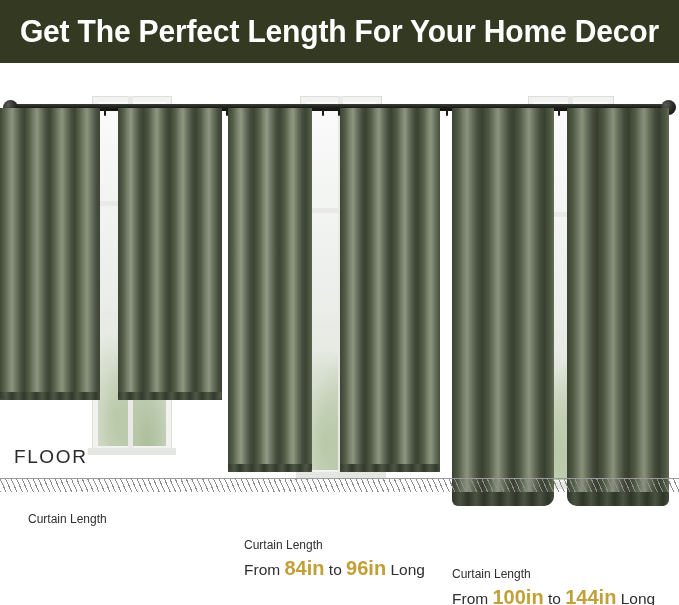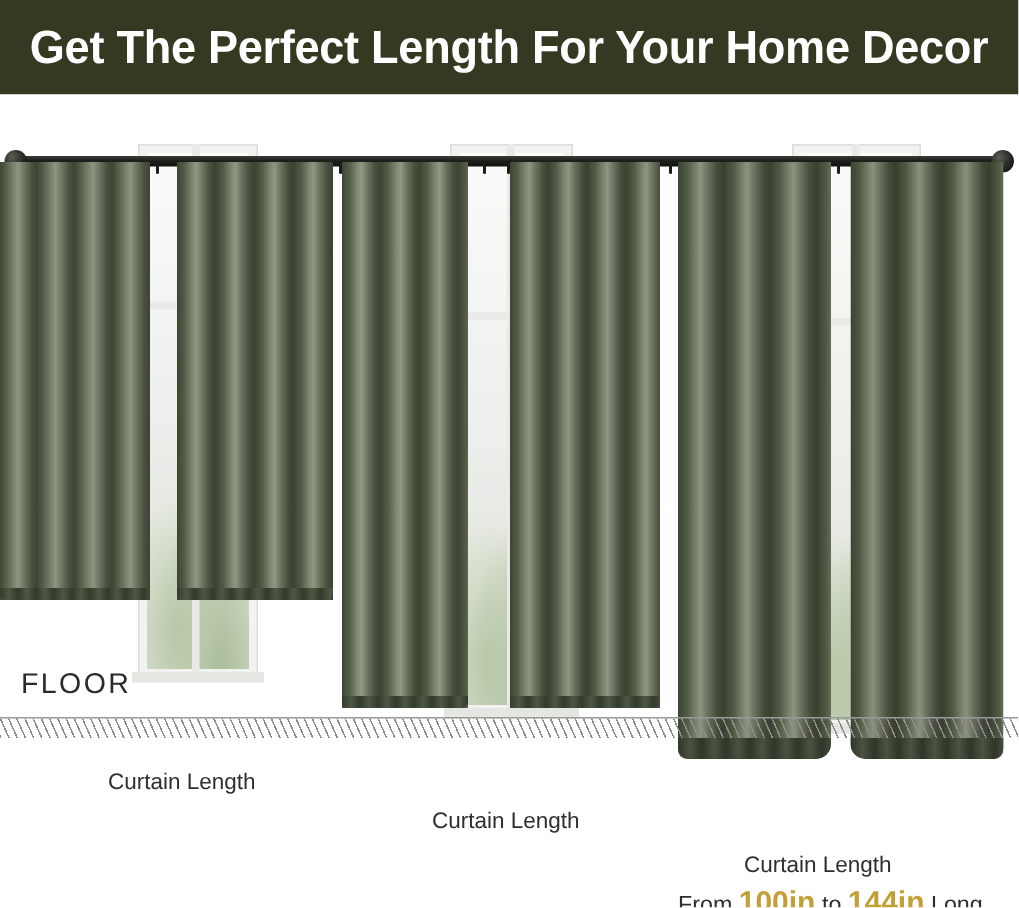--- a/index.html
+++ b/index.html
@@ -53,7 +53,7 @@
 
   
   .caption{position:absolute;color:#2f2f2f;line-height:1.45;white-space:nowrap;}
-  .cap-l1{font-size:15px;margin-left:44px;}
+  .cap-l1{font-size:12px;}
   .cap-l2{font-size:15.5px;}
   .meas{color:#c2a037;font-size:20px;font-weight:bold;}
 </style>

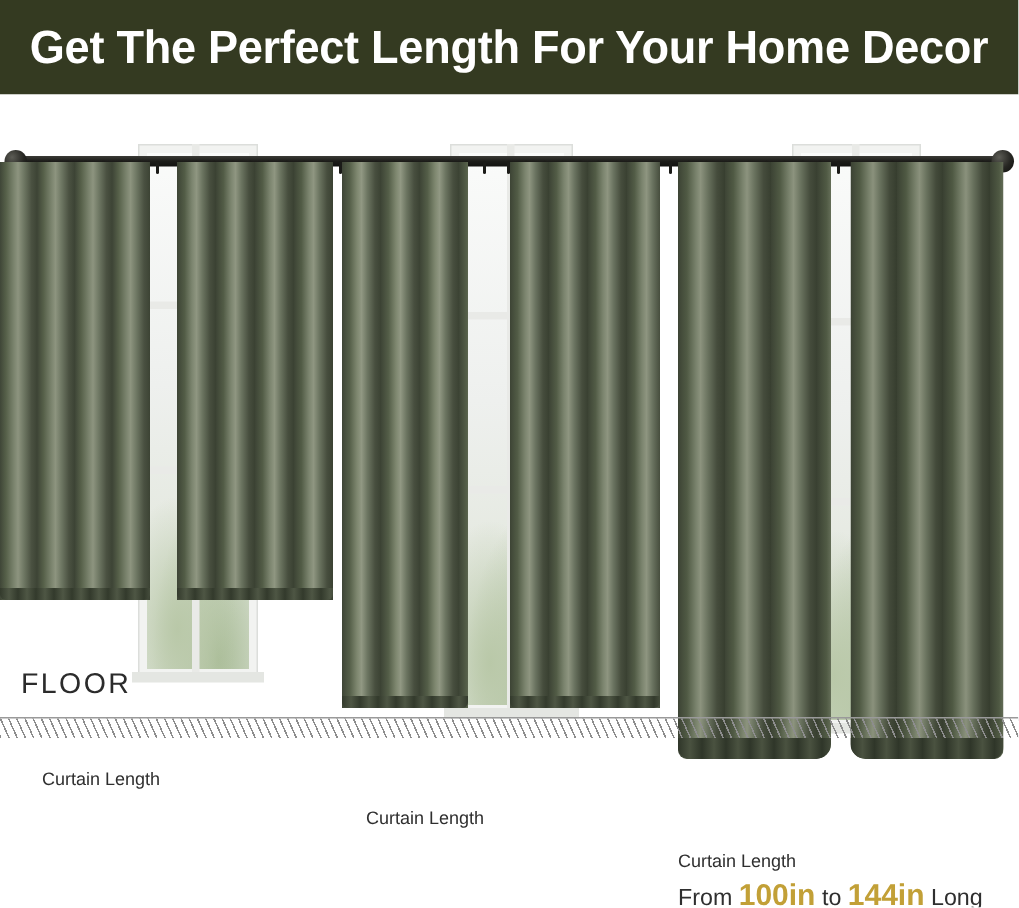--- a/index.html
+++ b/index.html
@@ -225,6 +225,13 @@
 
   <div class="caption" style="left:244px;top:474px;">
     <div class="cap-l1">Curtain Length</div>
+    <div class="cap-l2">
+      <span>From</span>
+      <span class="meas">84in</span>
+      <span>to</span>
+      <span class="meas">96in</span>
+      <span>Long</span>
+    </div>
   </div>
 
   <div class="caption" style="left:452px;top:503px;">

